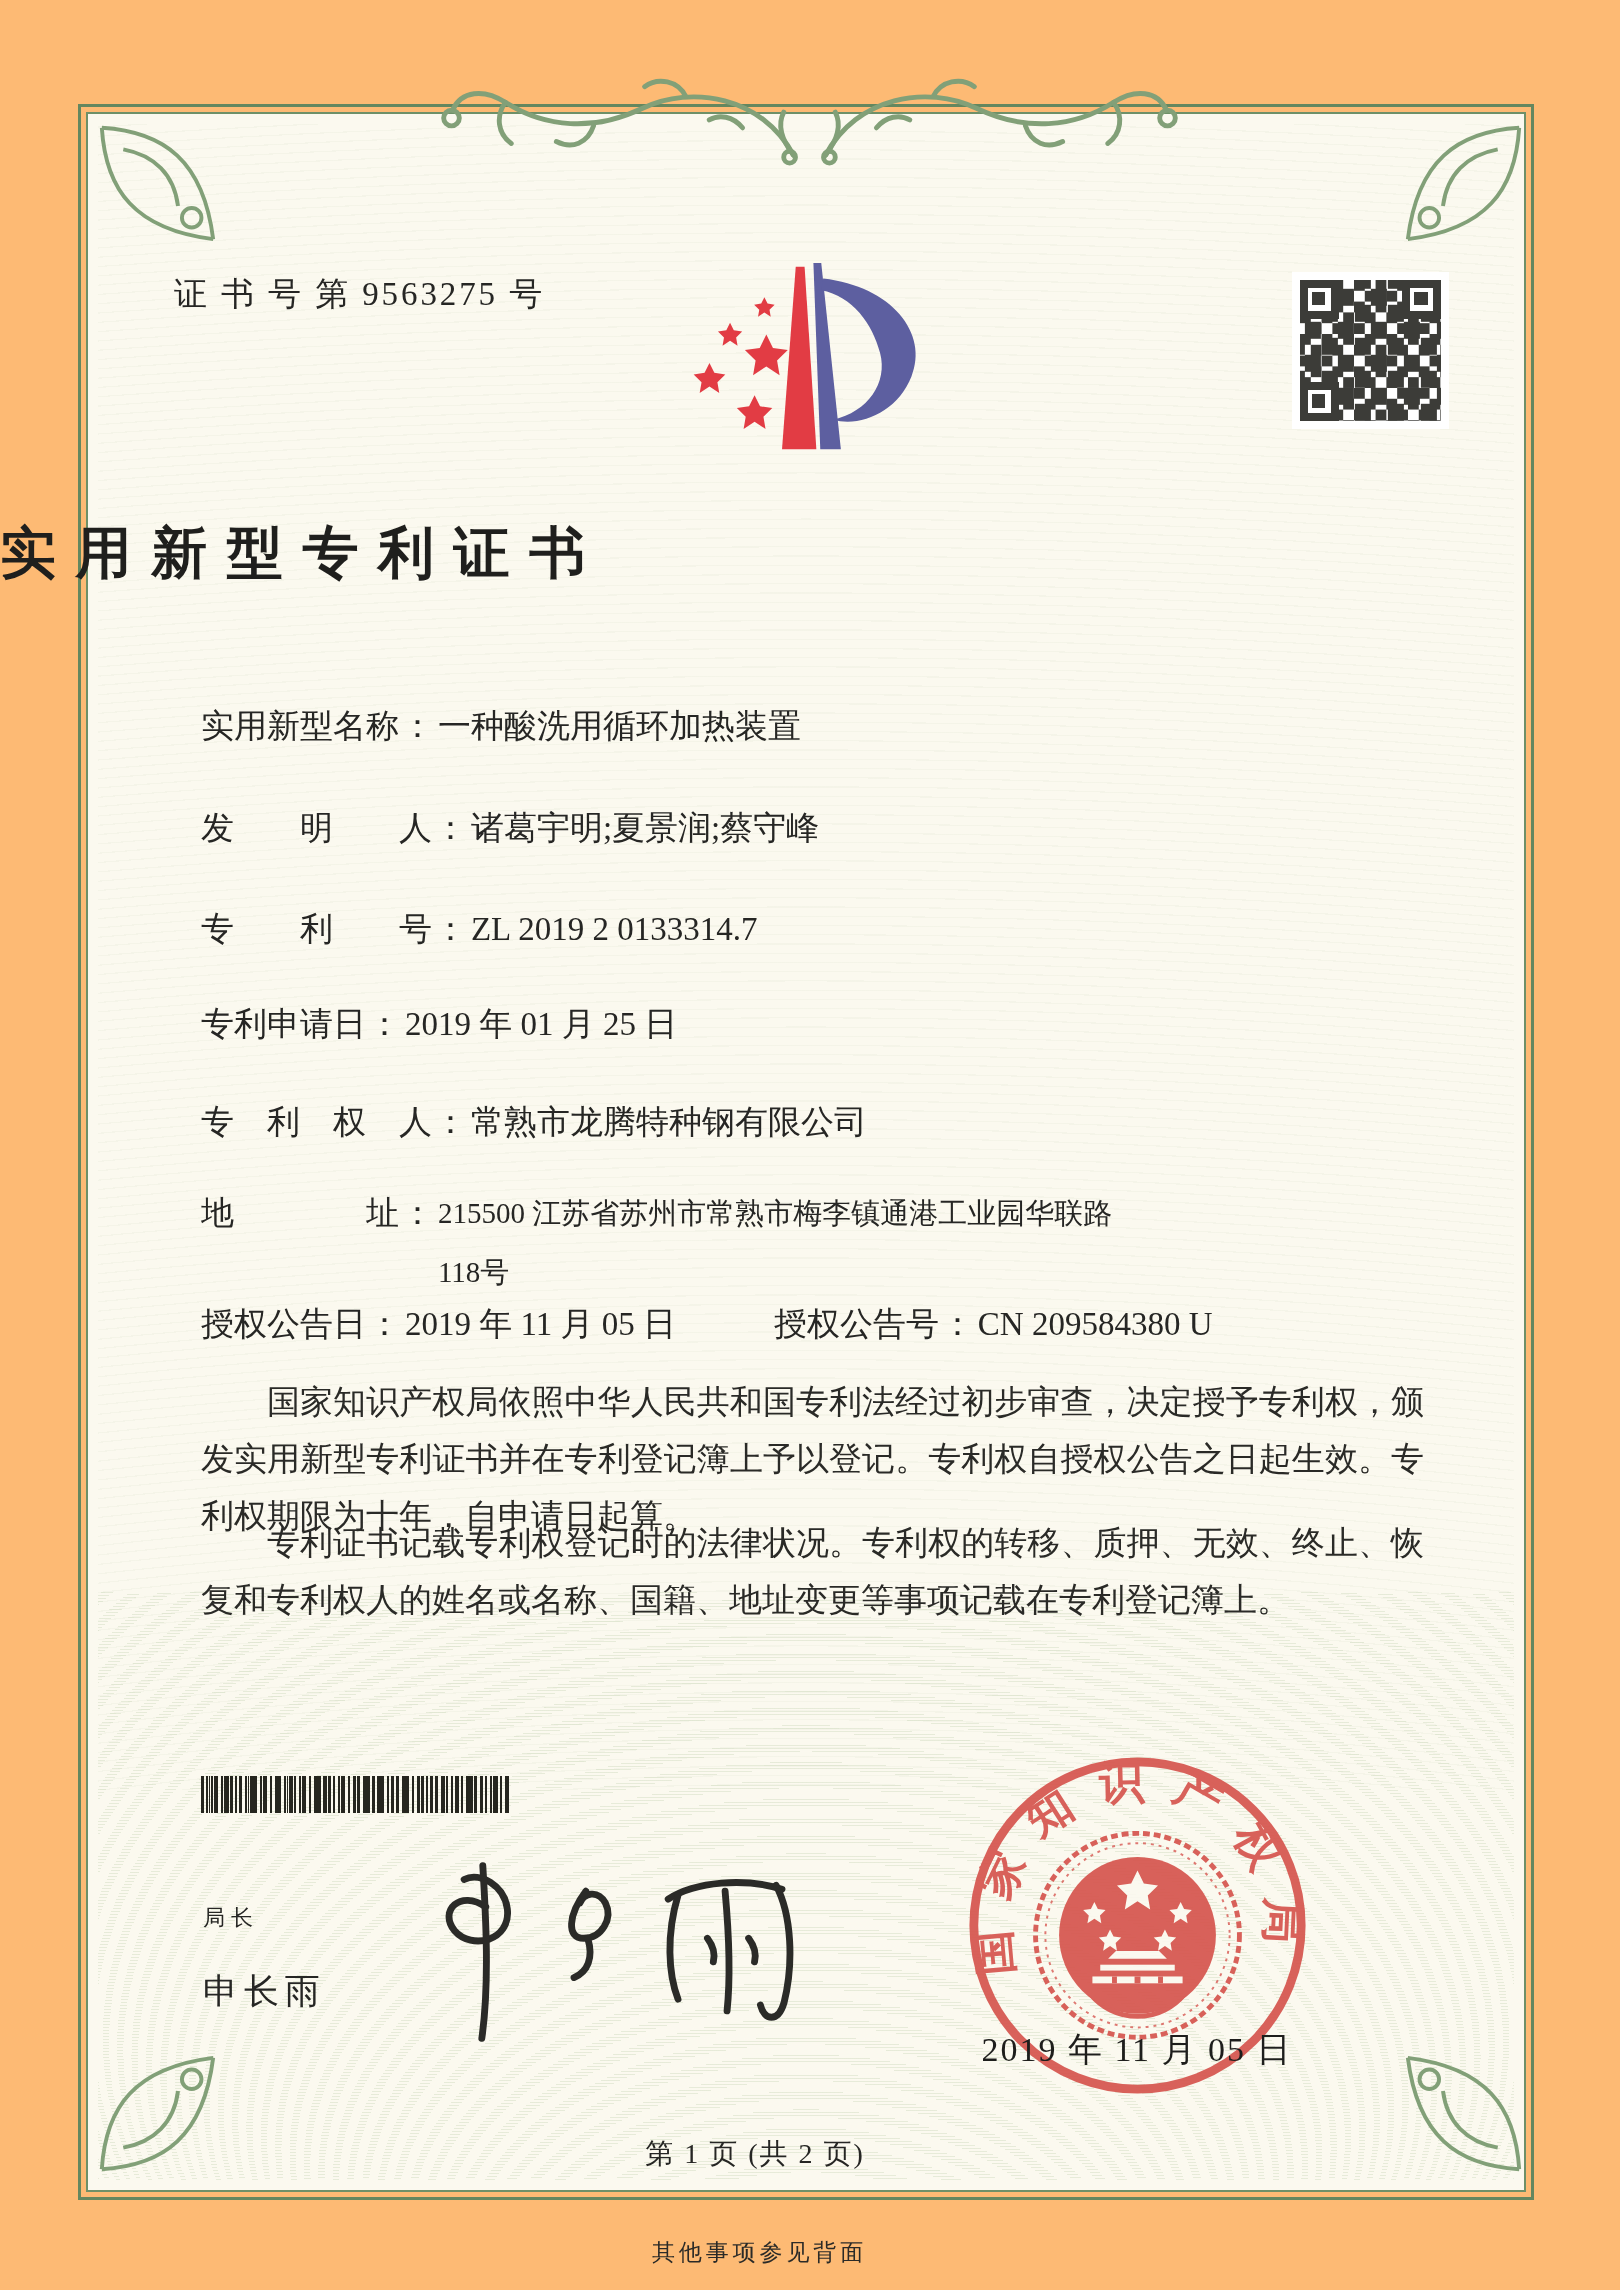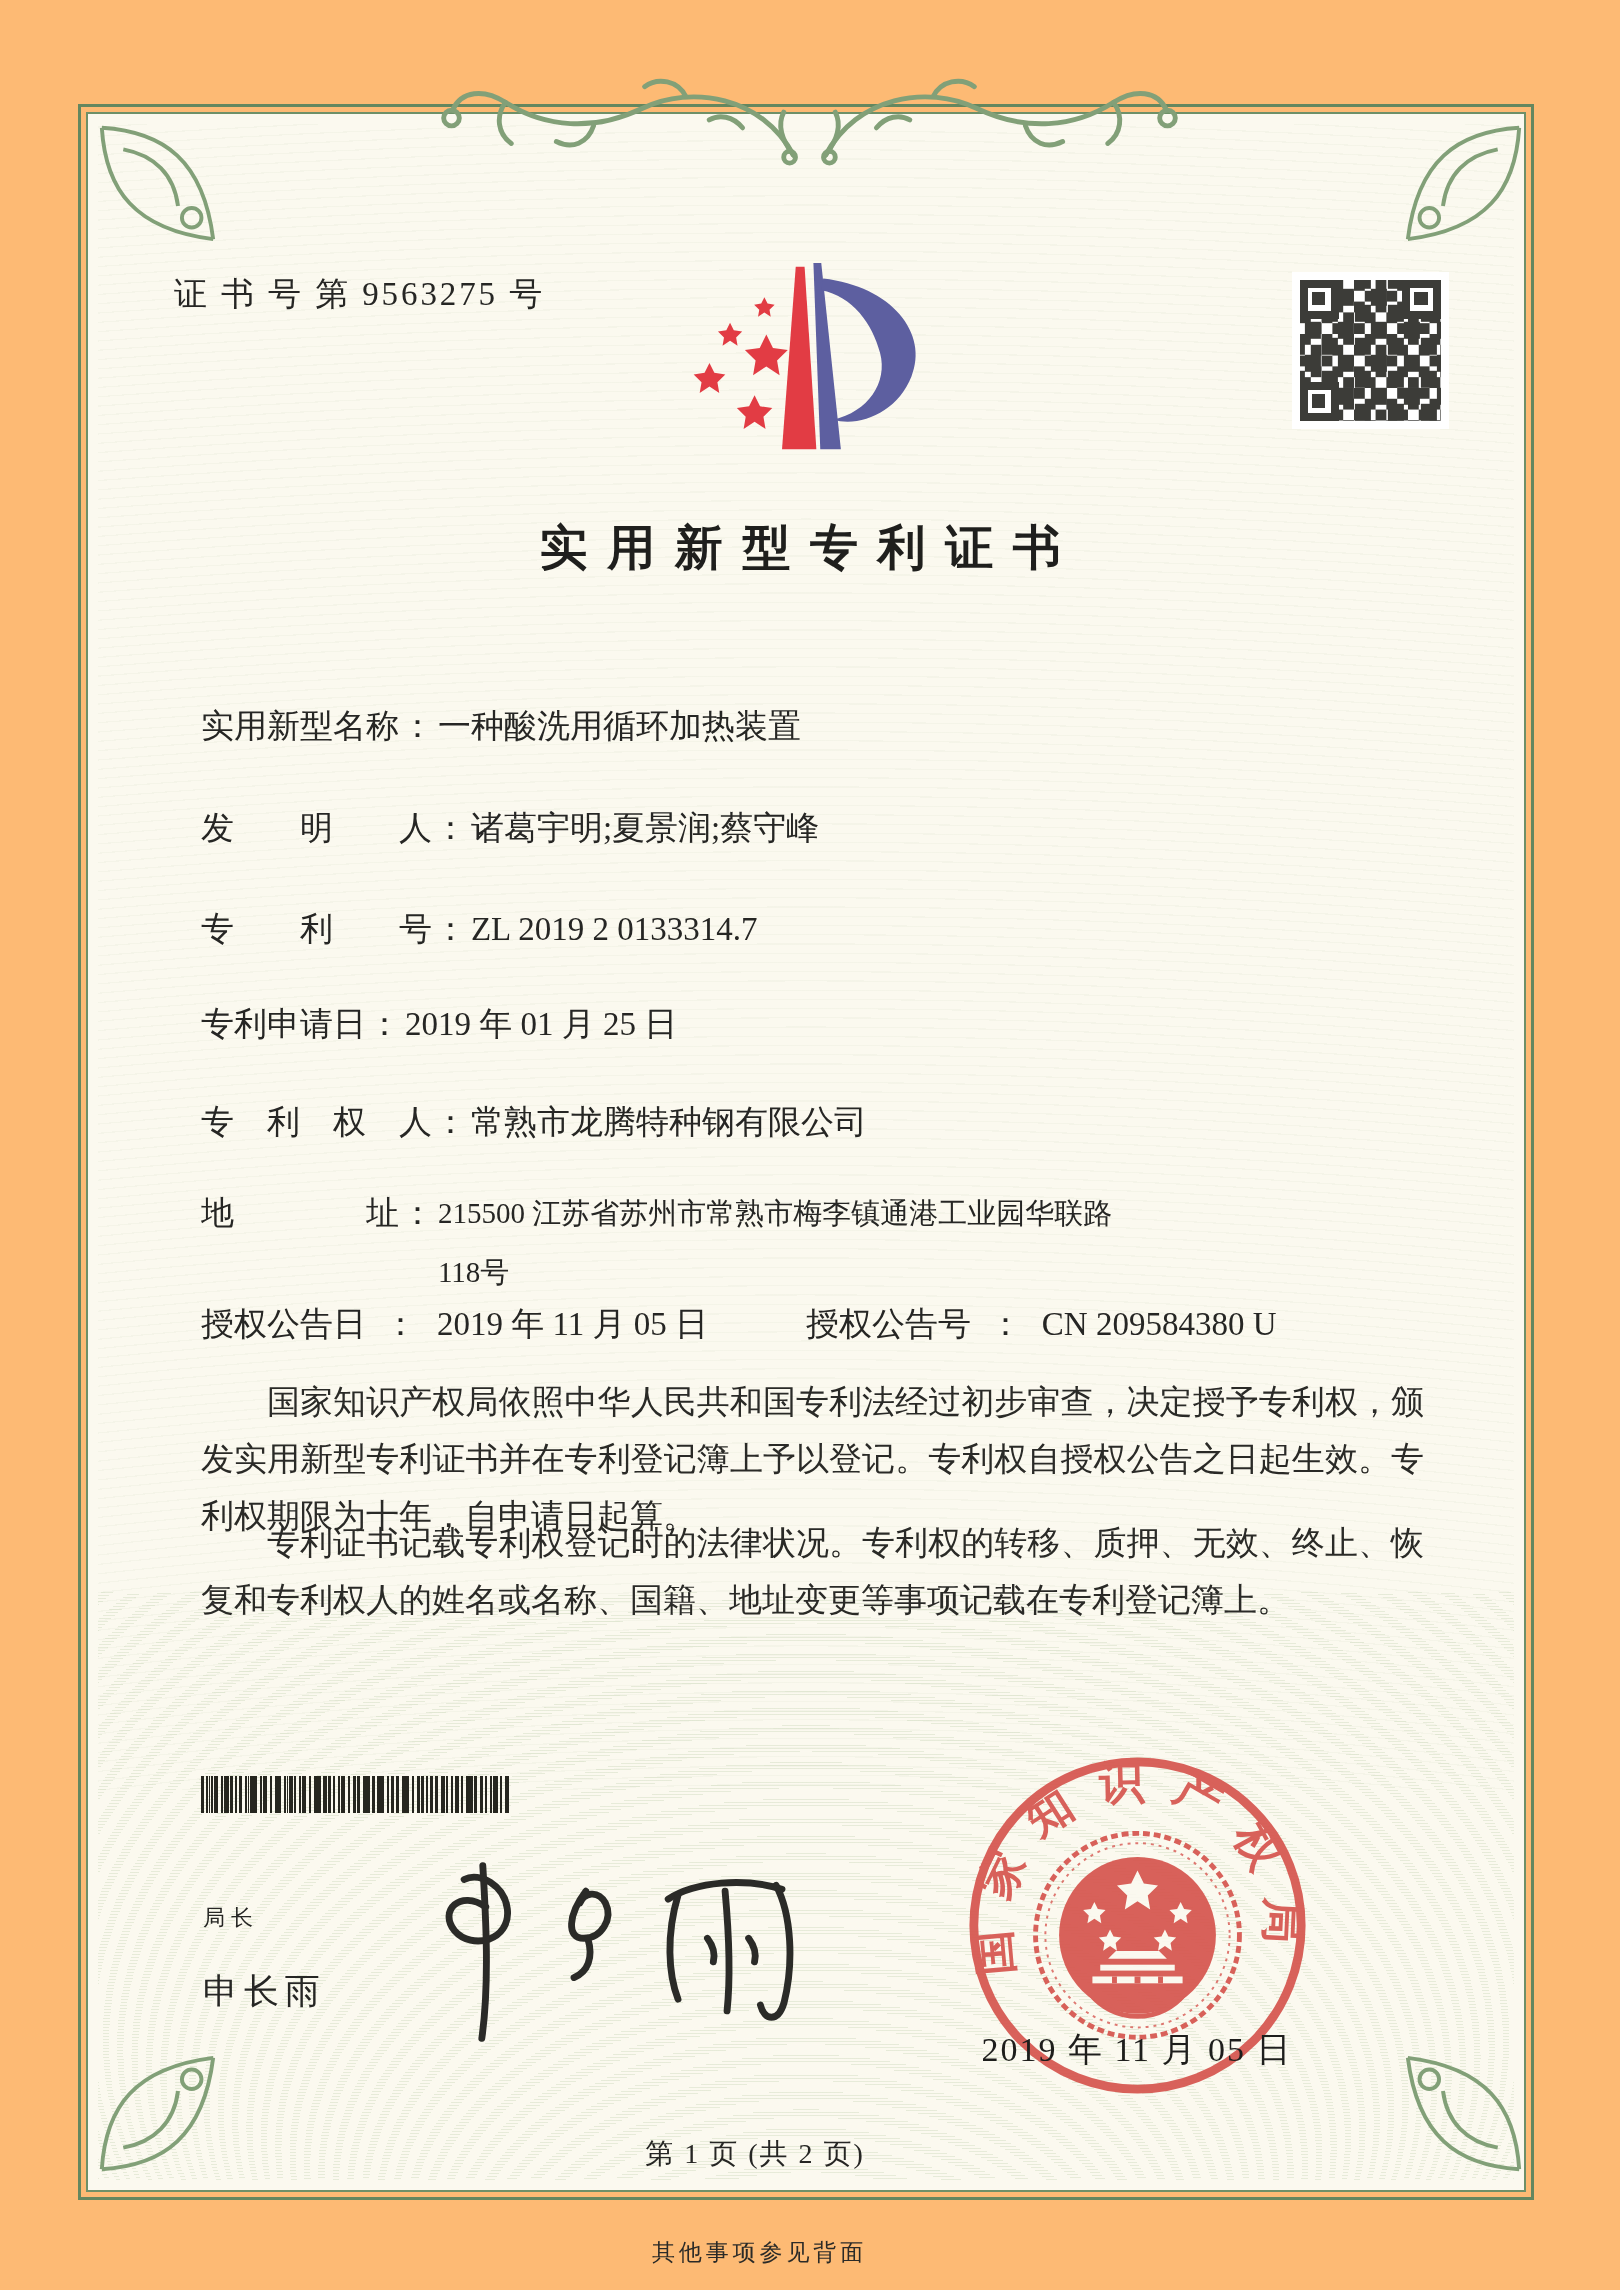--- a/index.html
+++ b/index.html
@@ -50,8 +50,8 @@
   .qr-finder.bl { left:7.8px; bottom:7.8px; }
   
   .title {
-    position:absolute; left:0; top:516px; width:100%; text-align:center;
-    font-size:48px; font-weight:bold; letter-spacing:19.6px; color:#1f1f1d;
+    position:absolute; left:0; top:516px; width:100%; text-align:left;
+    font-size:56px; font-weight:bold; letter-spacing:19.6px; color:#1f1f1d;
   }
   
   .row { position:absolute; left:201px; display:flex; align-items:flex-start; font-size:33px; line-height:1.35; }

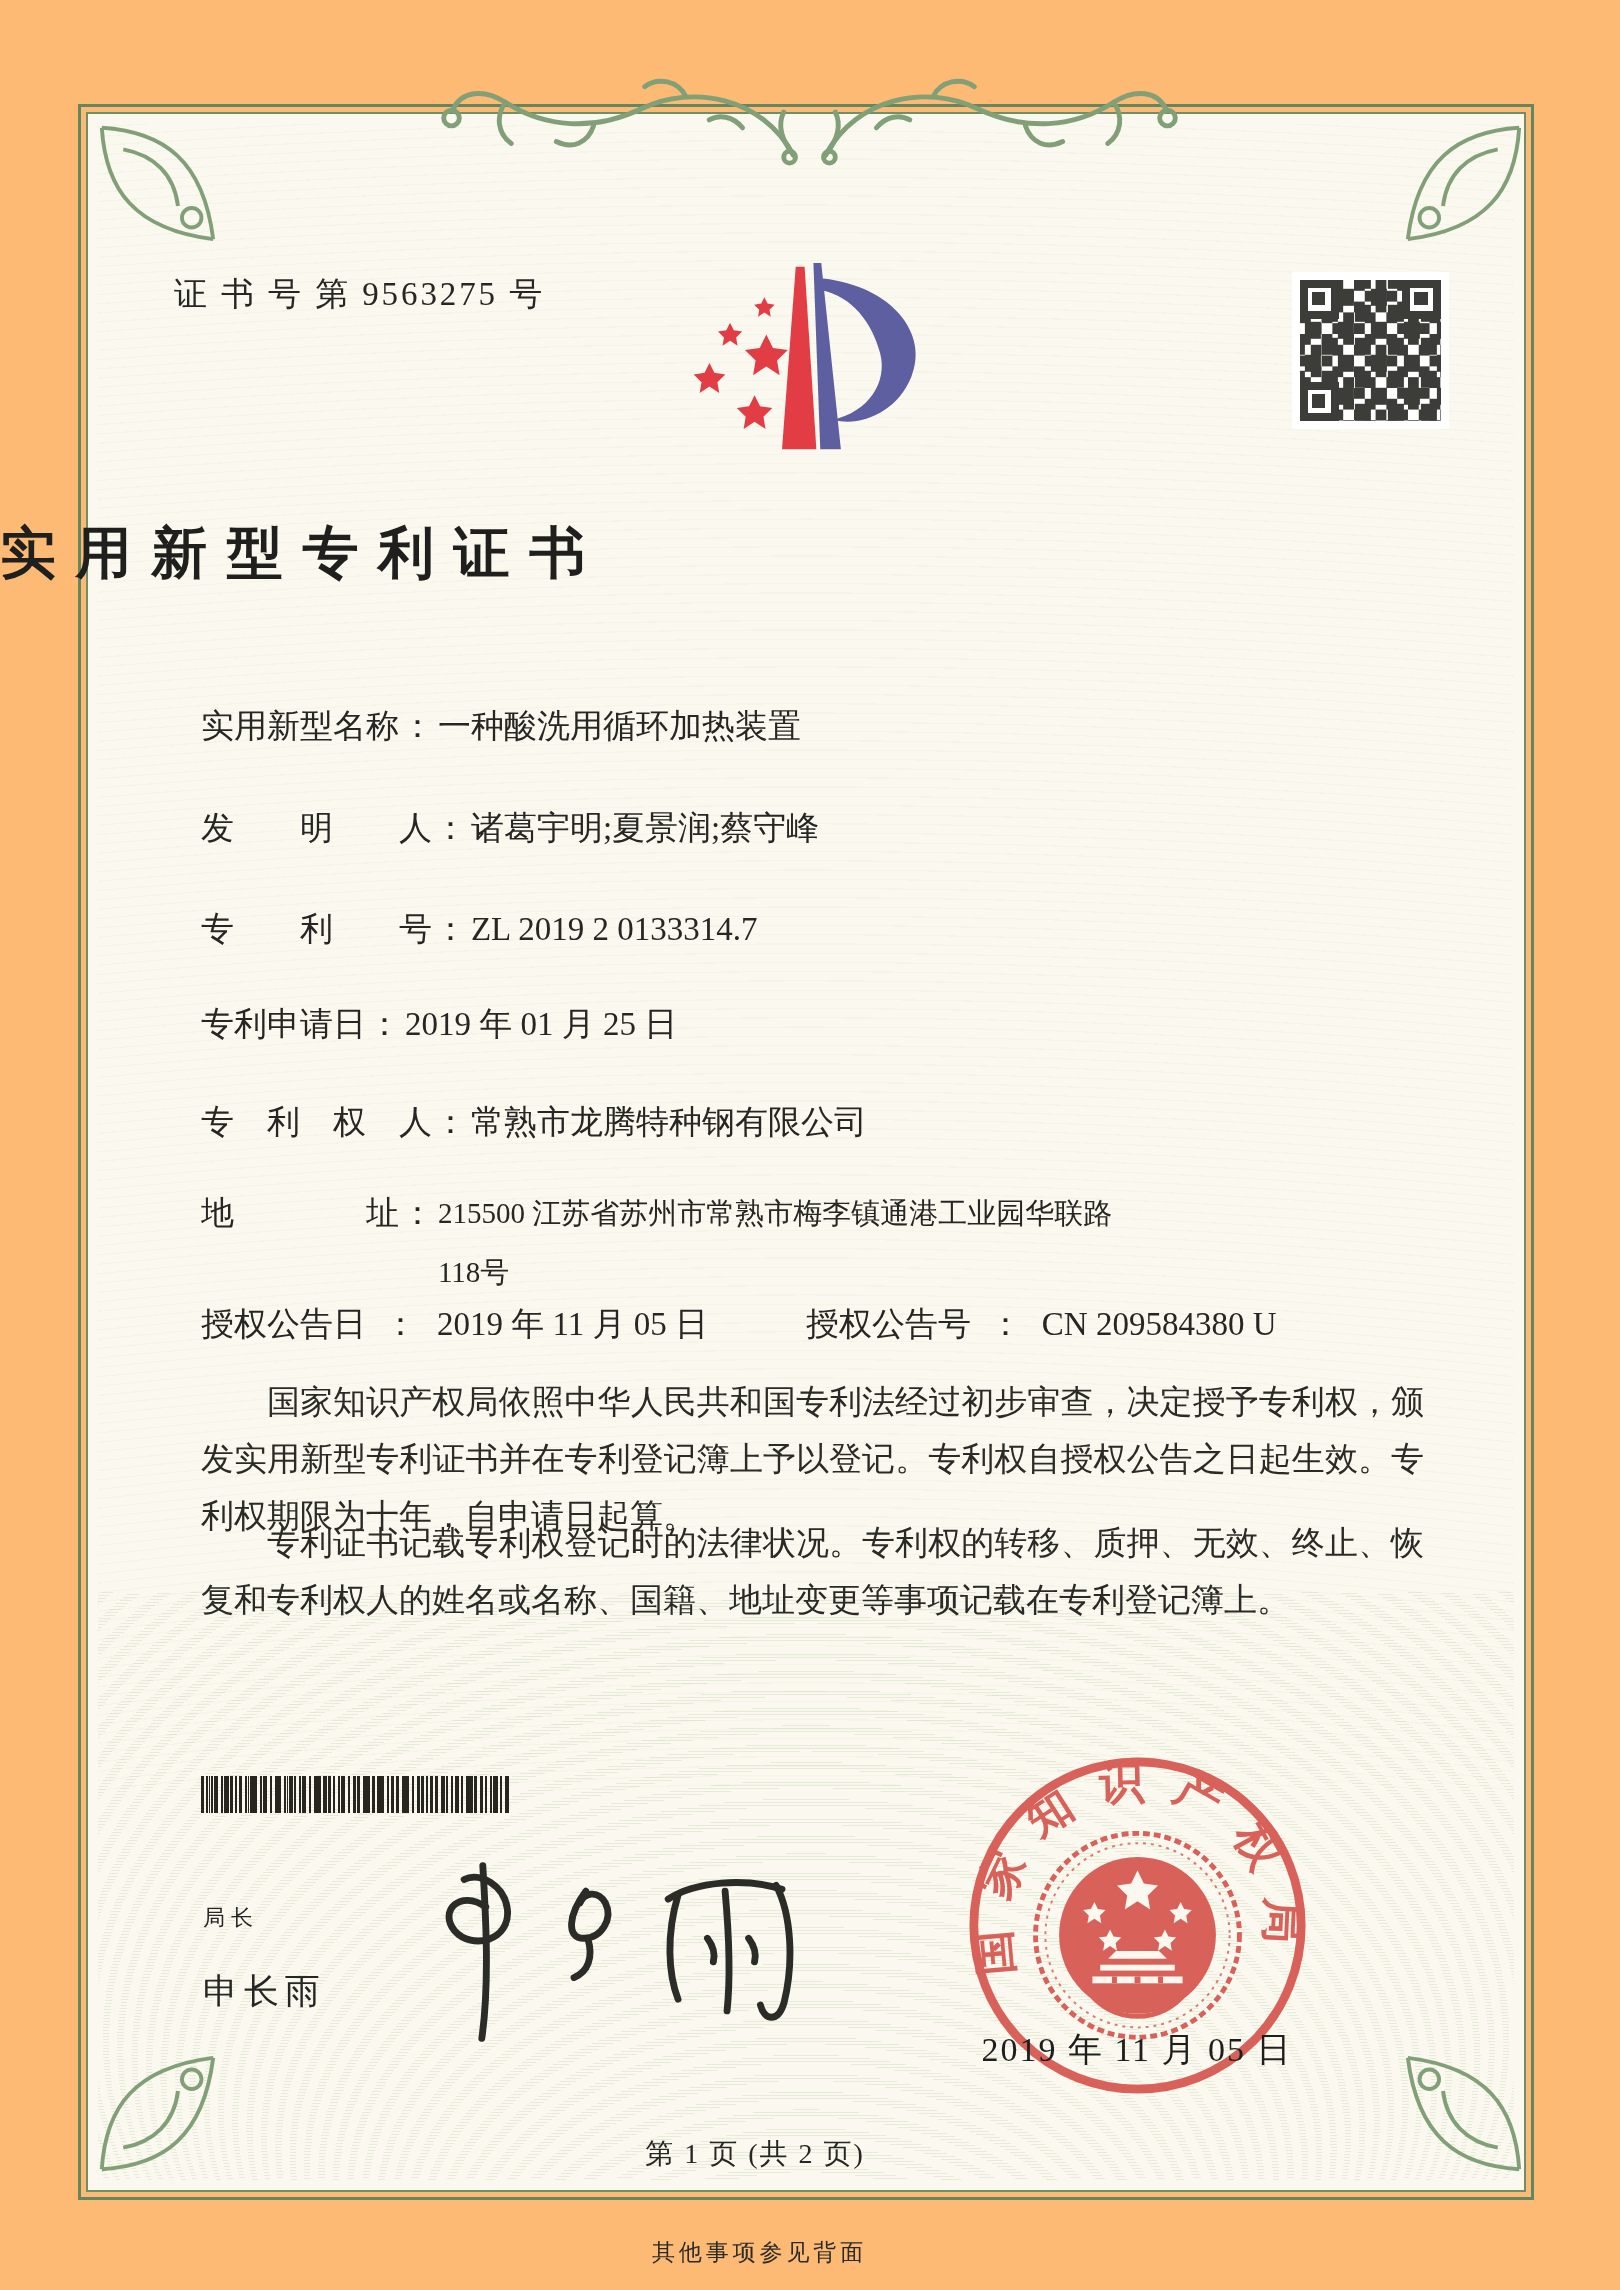--- a/index.html
+++ b/index.html
@@ -67,7 +67,7 @@
   .row-address .val { width:708px; font-size:29px; line-height:59px; }
   .row-address { line-height:59px; }
   .row-grant { top:1302px; width:1235px; }
-  .grant-group { display:flex;gap:16px; }
+  .grant-group { display:flex; }
   .grant-group.second { margin-left:98px; }
   
   .para {

